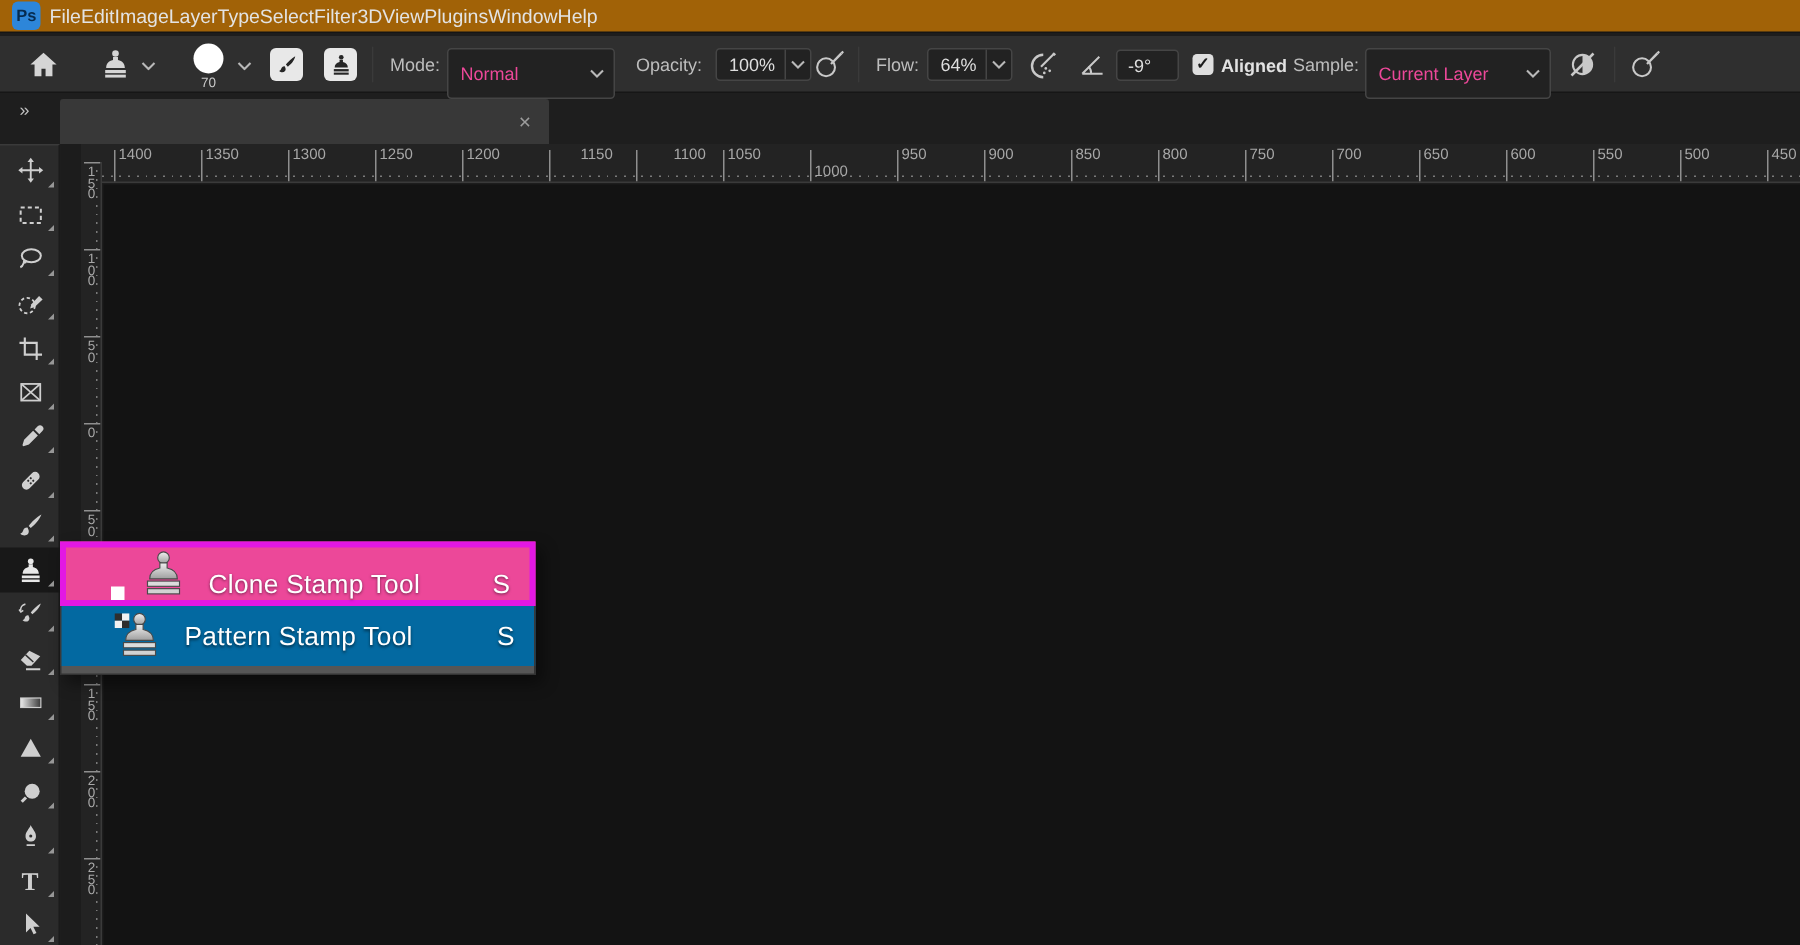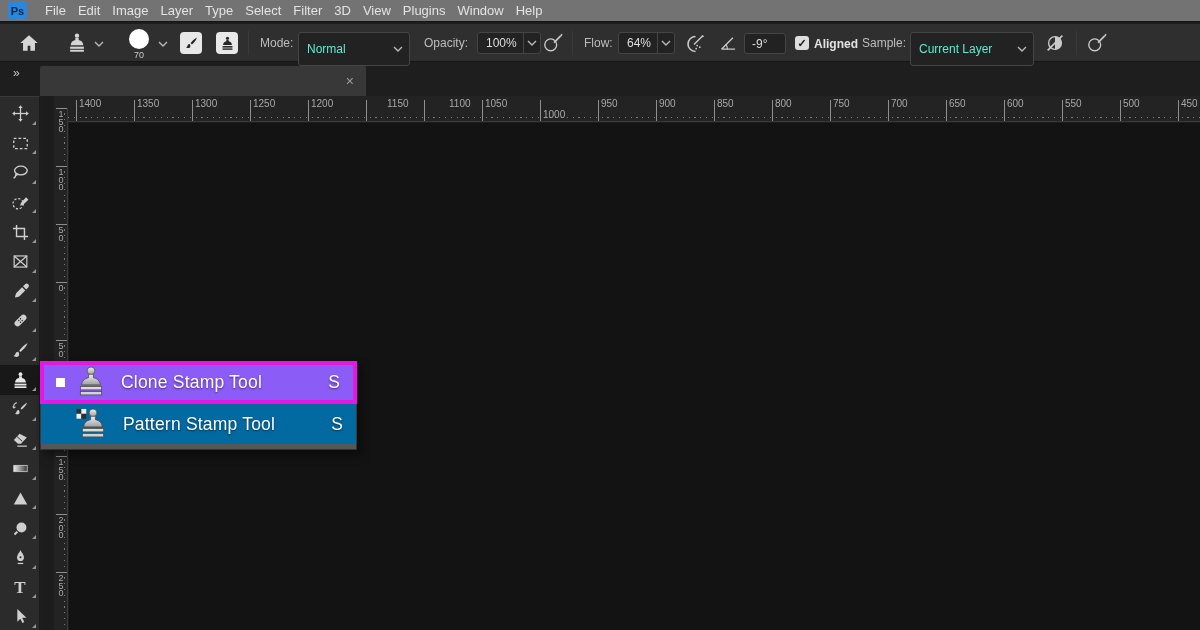--- a/index.html
+++ b/index.html
@@ -12,7 +12,7 @@
   
   .menubar {
     position:absolute; top:0; left:0; right:0; height:22px;
-    background:#737373; display:flex; align-items:center; gap:12px;
+    background:#a16207; display:flex; align-items:center; 
     padding-left:8px; border-bottom:1px solid #151515; z-index:10;
   }
   .ps-logo {

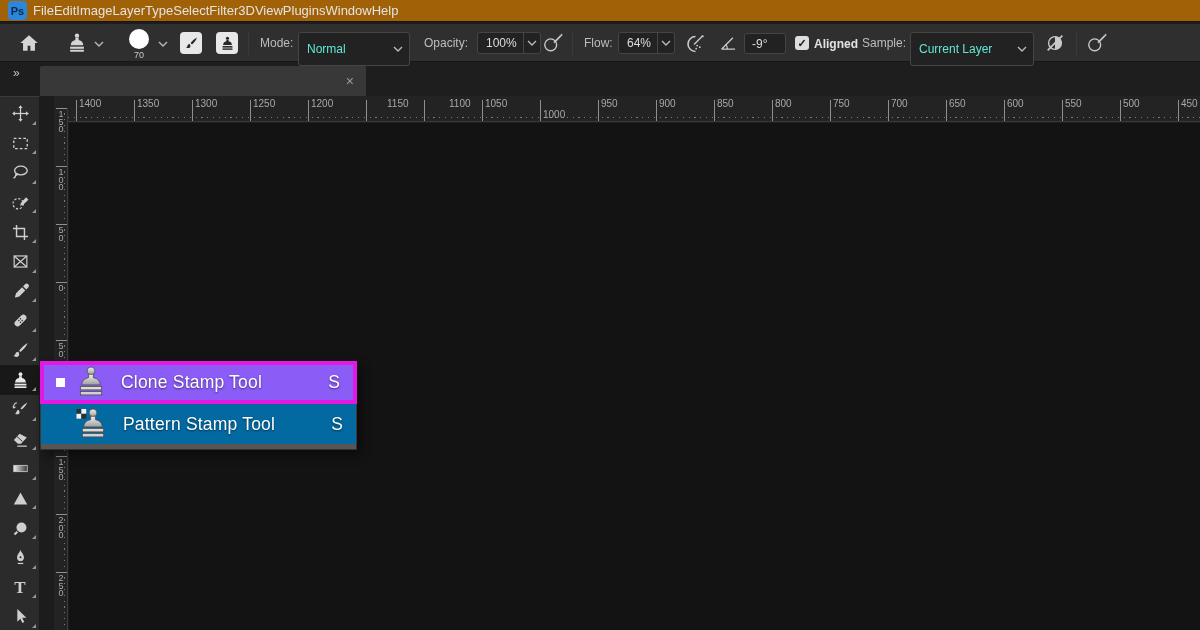--- a/index.html
+++ b/index.html
@@ -37,7 +37,7 @@
   .ob-btn svg { width:17px; height:17px; }
   .dropdown {
     height:34px; background:#222; border:1px solid #454545; border-radius:3px;
-    display:flex; align-items:center; color:#5eead4; font-size:12px; top:8px;
+    display:flex; align-items:center; color:#ec4899; font-size:12px; top:8px;
   }
   .dropdown .dd-text { padding:0 8px; flex:1; white-space:nowrap; }
   .dropdown .dd-chev { padding:0 6px 0 2px; display:flex; }

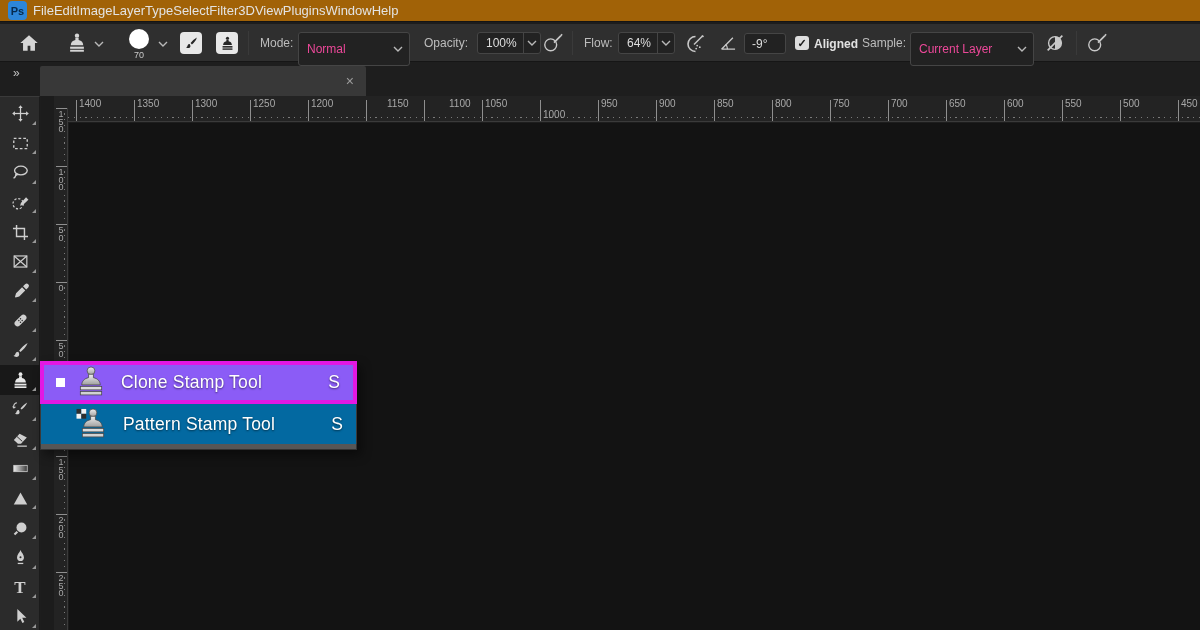--- a/index.html
+++ b/index.html
@@ -107,7 +107,7 @@
     display:flex; align-items:center; height:40px; background:#0369a1;
     border-left:1px solid #3a3a3a; border-right:1px solid #3a3a3a; padding-left:8px;
   }
-  .flyout-row.selected-row { height:43px; background:#8b5cf6; border:4px solid #e318e3; padding-left:3px; }
+  .flyout-row.selected-row { height:43px; background:#ec4899; border:4px solid #e318e3; padding-left:21px;align-items:flex-end; }
   .bullet { width:26px; display:flex; justify-content:center; flex:none; }
   .bullet-square { width:9px; height:9px; background:#ffffff; }
   .fly-icon { width:36px; height:33px; margin-right:12px; flex:none; }

